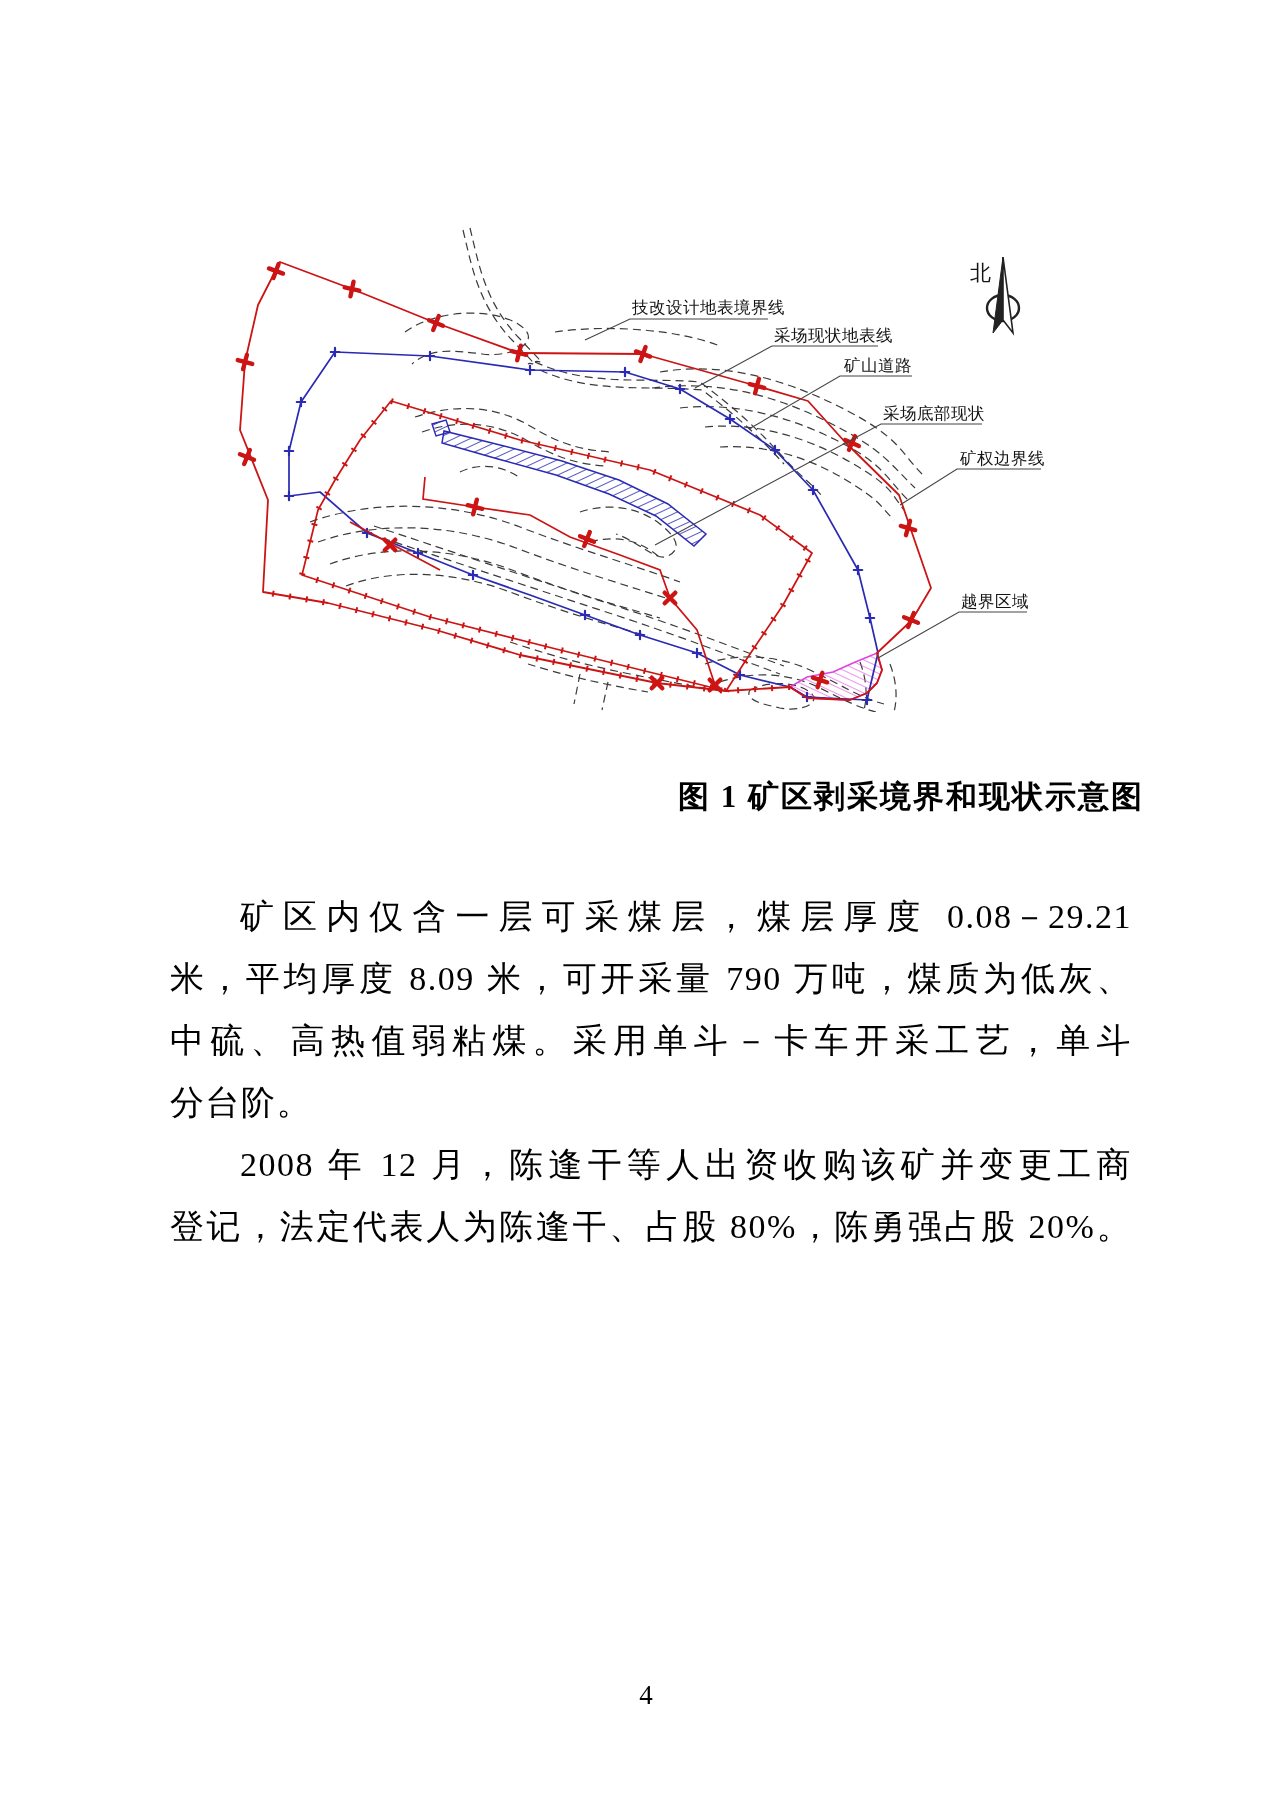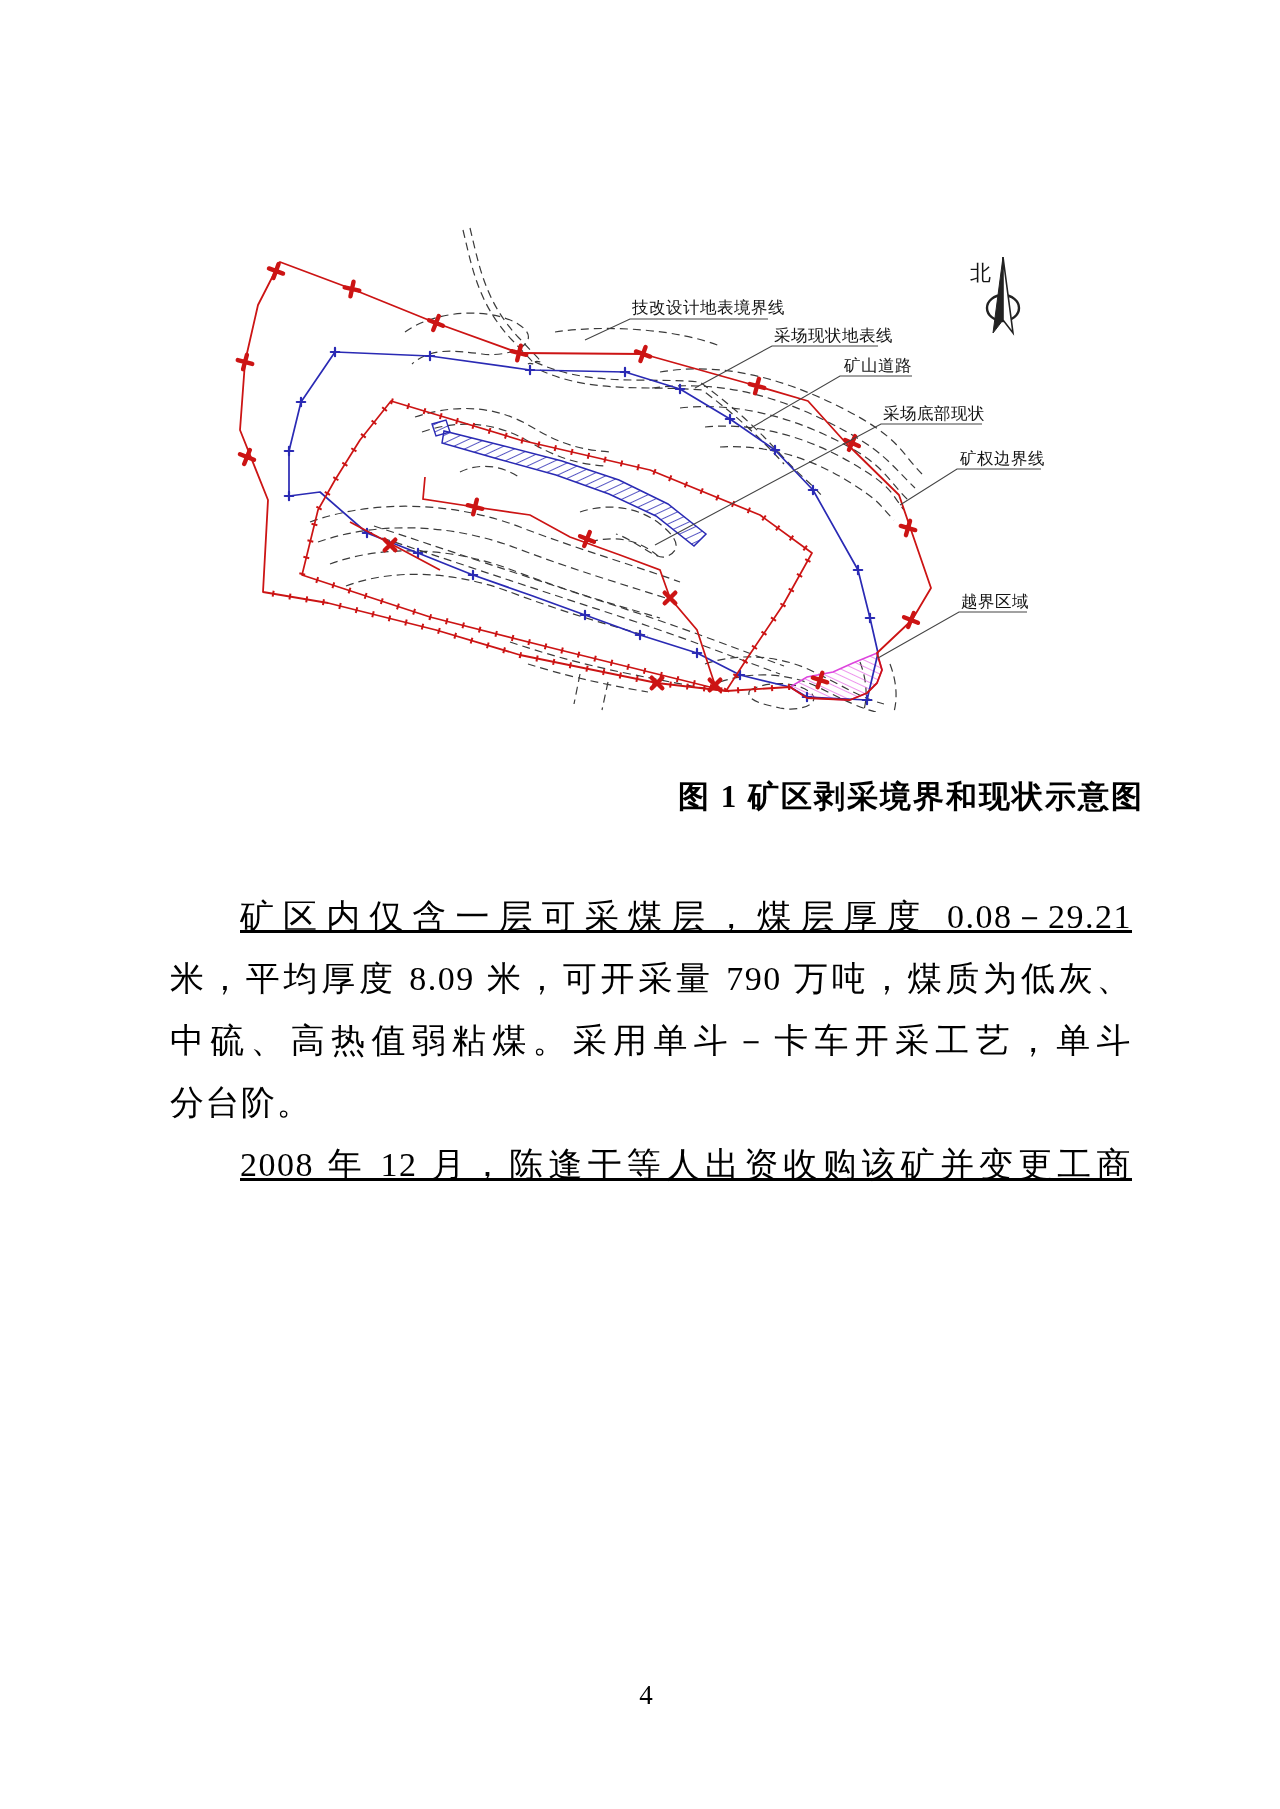--- a/index.html
+++ b/index.html
@@ -25,7 +25,7 @@
     white-space:normal;word-break:break-all;
     text-align:justify;text-align-last:justify;
   }
-  .bline.indent{padding-left:70px;text-decoration:underline;}
+  .bline.indent{padding-left:70px;}
   .bline.just.indent{width:892px;}
   #page-number{
     position:absolute;left:0;top:1680px;width:1292px;text-align:center;

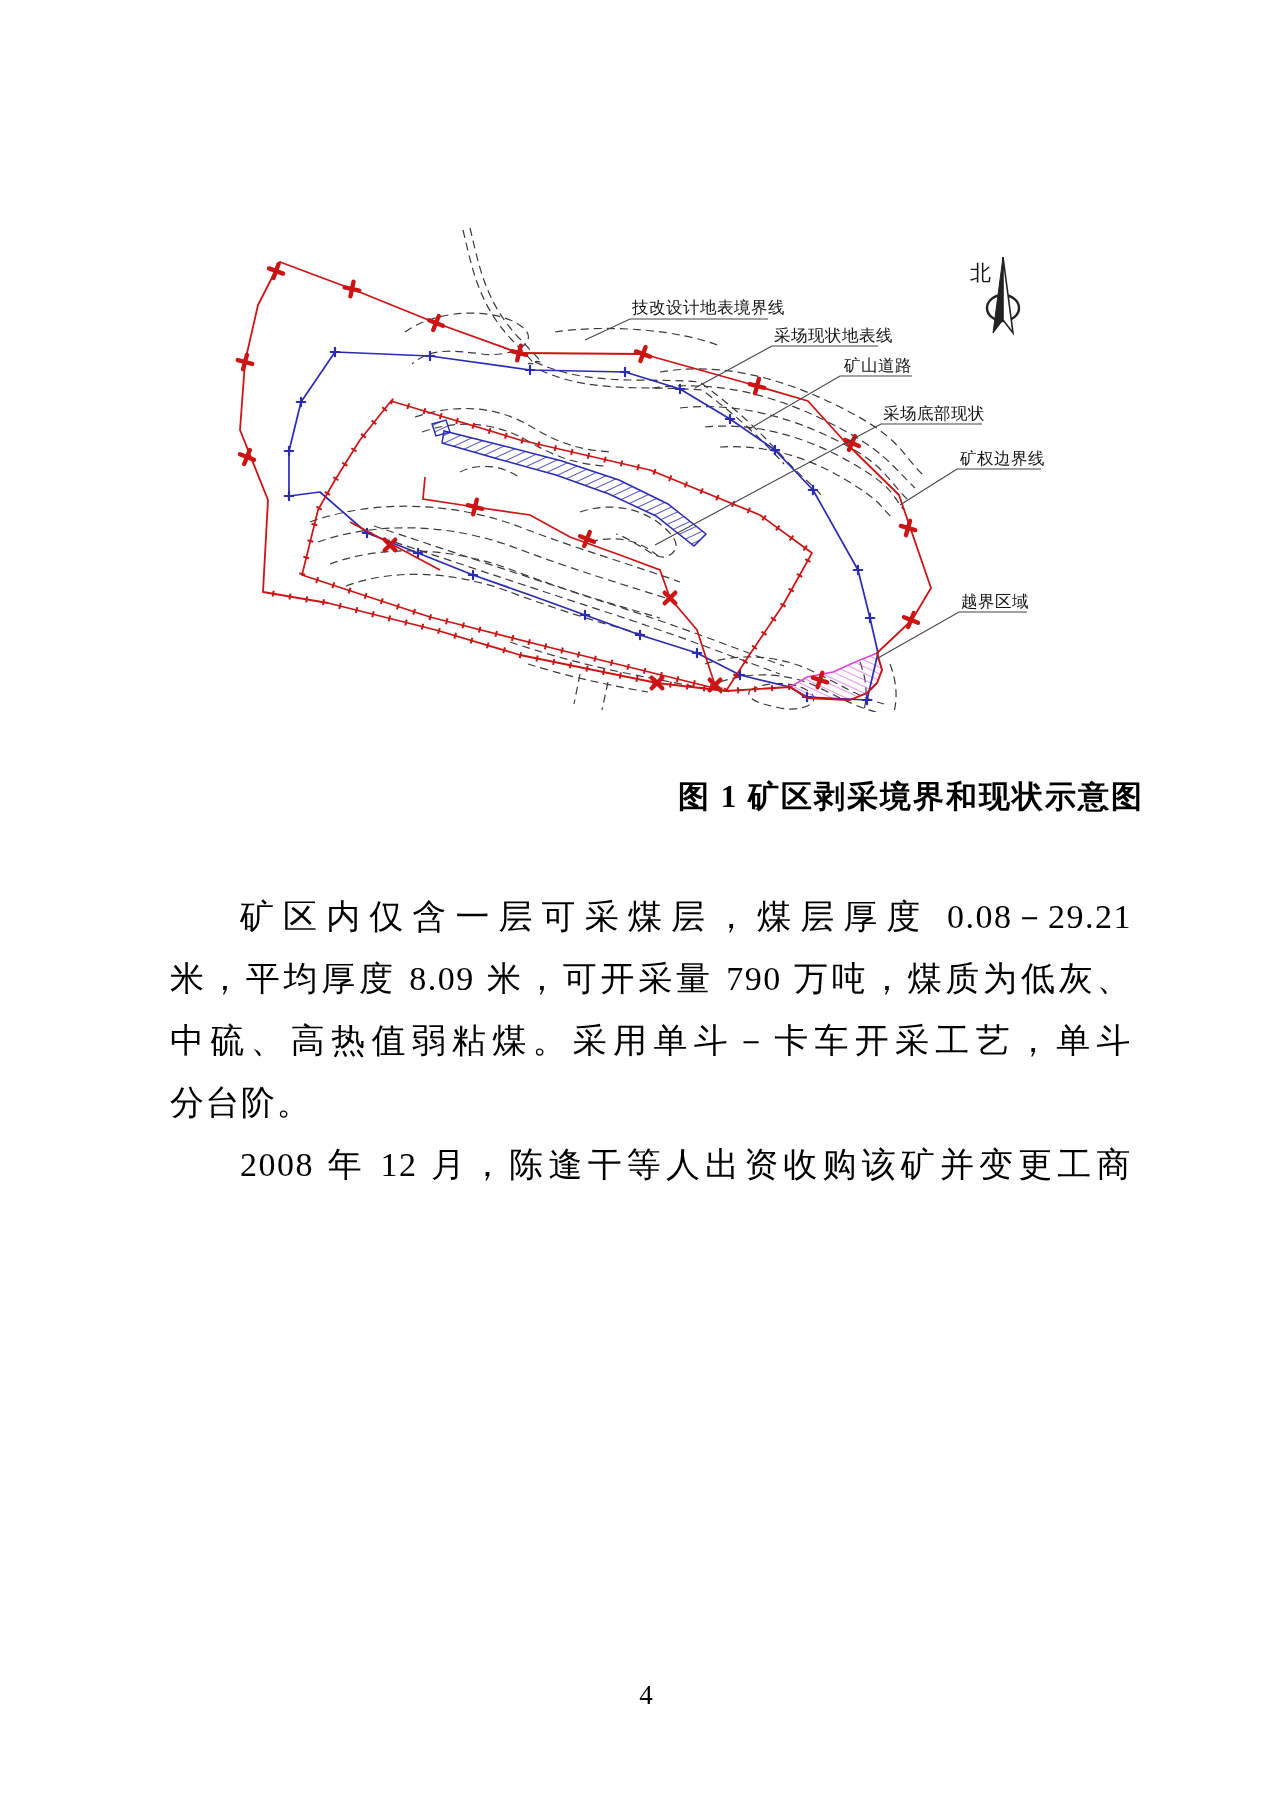--- a/index.html
+++ b/index.html
@@ -192,6 +192,7 @@
     <div class="bline just">中硫、高热值弱粘煤。采用单斗－卡车开采工艺，单斗</div>
     <div class="bline">分台阶。</div>
     <div class="bline just indent">2008 年 12 月，陈逢干等人出资收购该矿并变更工商</div>
+    <div class="bline just">登记，法定代表人为陈逢干、占股 80%，陈勇强占股 20%。</div>
   </div>
 
   <div id="page-number">4</div>

